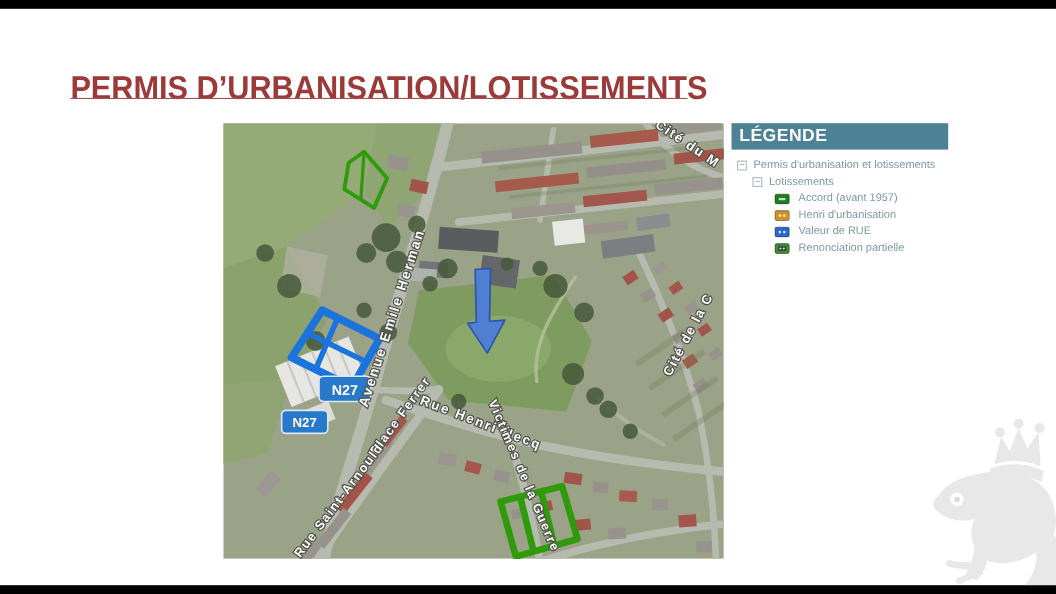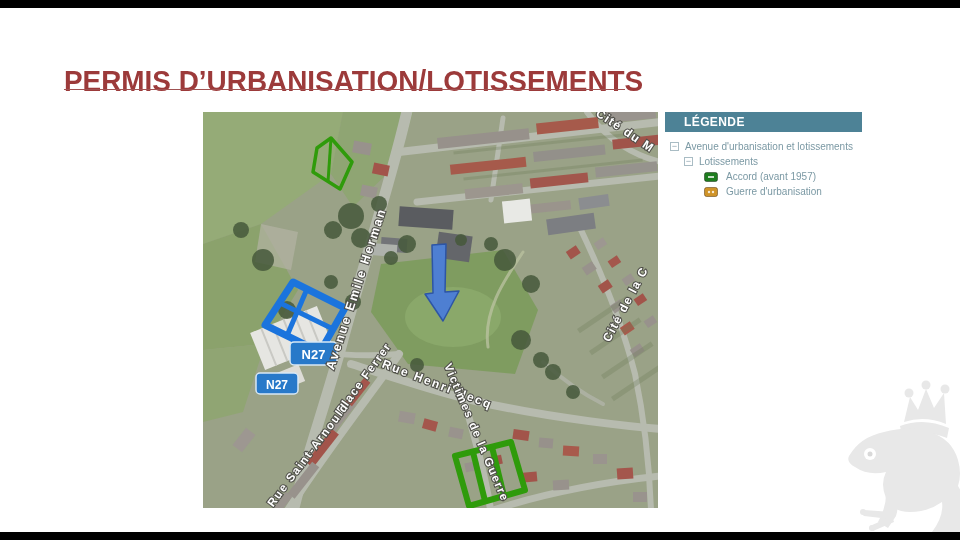--- a/index.html
+++ b/index.html
@@ -17,8 +17,8 @@
   #map-panel svg{display:block;overflow:hidden}
 
   #legend-panel{position:absolute;left:665px;top:112px;width:197px}
-  .legend-header{background:#4d8296;color:#fff;font-size:12px;font-weight:bold;
-    padding:3px 19px;letter-spacing:.4px}
+  .legend-header{background:#4d8296;color:#fff;font-size:16px;font-weight:bold;
+    padding:3px 7px;letter-spacing:.4px}
   .tree{padding-top:7px;font-size:10px;color:#7b99a4}
   .trow{display:flex;align-items:center;height:15px}
   .tbox{flex:0 0 auto;width:9px;height:9px;border:1px solid #a9bcc4;background:#fff;

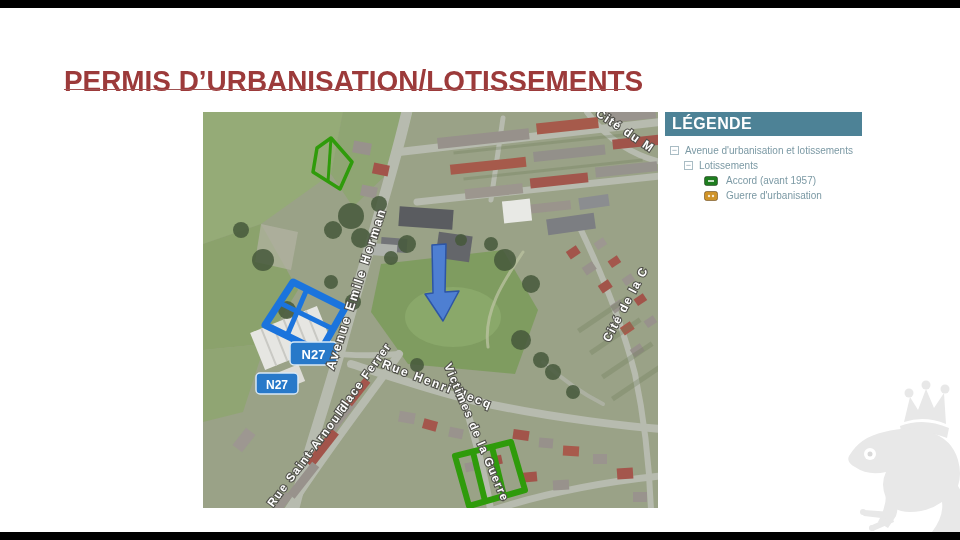--- a/index.html
+++ b/index.html
@@ -208,7 +208,7 @@
   <div class="tree">
     <div class="trow indent1">
       <span class="tbox">−</span>
-      <span class="tlabel">Avenue d'urbanisation et lotissements</span>
+      <span class="tlabel">Permis d'urbanisation et lotissements</span>
     </div>
     <div class="trow indent2">
       <span class="tbox">−</span>

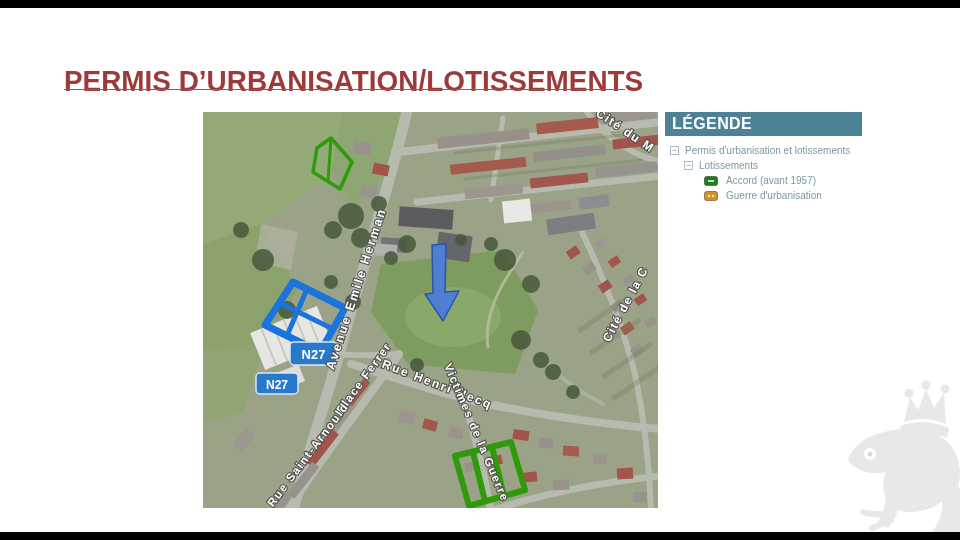--- a/index.html
+++ b/index.html
@@ -228,7 +228,7 @@
         <circle cx="5" cy="5" r="1.2" fill="rgba(255,255,255,.8)"></circle>
           <circle cx="9" cy="5" r="1.2" fill="rgba(255,255,255,.8)"></circle>
       </svg>
-      <span class="tlabel">Guerre d'urbanisation</span>
+      <span class="tlabel">Henri d'urbanisation</span>
     </div>
   </div>
 </div>

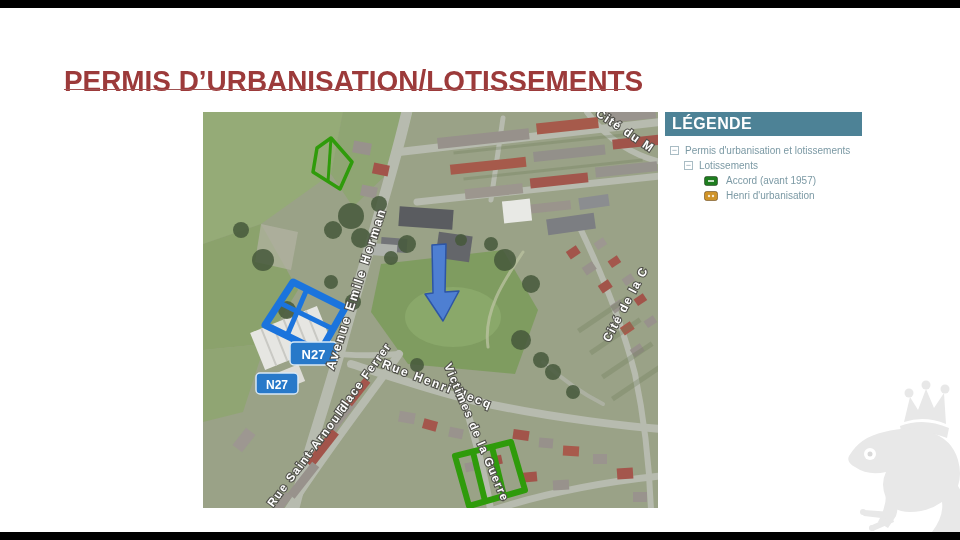--- a/index.html
+++ b/index.html
@@ -230,6 +230,14 @@
       </svg>
       <span class="tlabel">Henri d'urbanisation</span>
     </div>
+    <div class="trow indent3">
+      <svg class="chip" width="14" height="10" viewBox="0 0 14 10">
+        <rect x="0.5" y="0.5" width="13" height="9" rx="2" fill="#2a68ce" stroke="rgba(10,30,70,.5)"></rect>
+        <circle cx="5" cy="5" r="1.2" fill="rgba(255,255,255,.8)"></circle>
+          <circle cx="9" cy="5" r="1.2" fill="rgba(255,255,255,.8)"></circle>
+      </svg>
+      <span class="tlabel">Valeur de RUE</span>
+    </div>
   </div>
 </div>
 

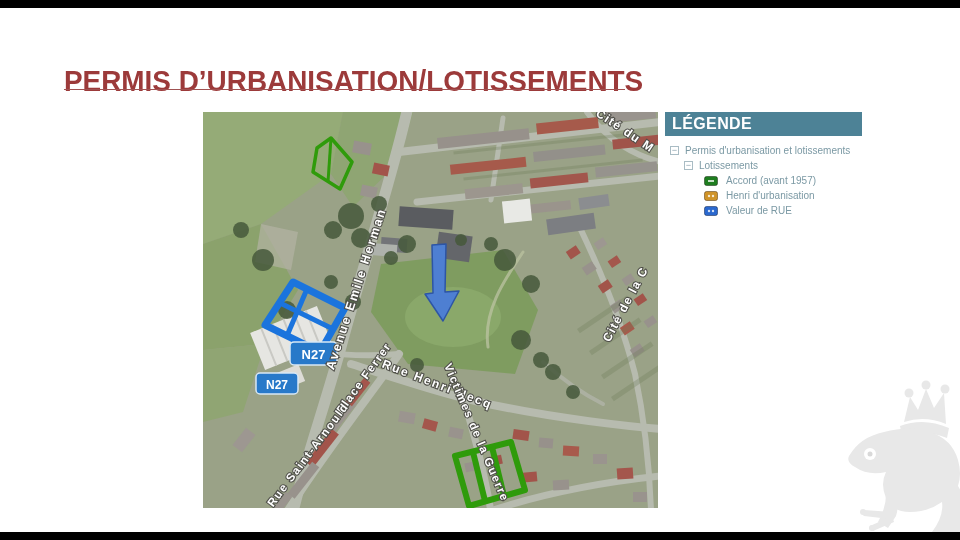--- a/index.html
+++ b/index.html
@@ -238,6 +238,15 @@
       </svg>
       <span class="tlabel">Valeur de RUE</span>
     </div>
+    <div class="trow indent3">
+      <svg class="chip" width="14" height="10" viewBox="0 0 14 10">
+        <rect x="0.5" y="0.5" width="13" height="9" rx="2" fill="#3e8f2c" stroke="rgba(20,40,15,.5)"></rect>
+        <rect x="3.5" y="3" width="7" height="4" fill="rgba(40,30,70,.8)"></rect>
+        <circle cx="5.5" cy="5" r="1" fill="rgba(255,255,255,.8)"></circle>
+          <circle cx="8.5" cy="5" r="1" fill="rgba(255,255,255,.8)"></circle>
+      </svg>
+      <span class="tlabel">Renonciation partielle</span>
+    </div>
   </div>
 </div>
 

